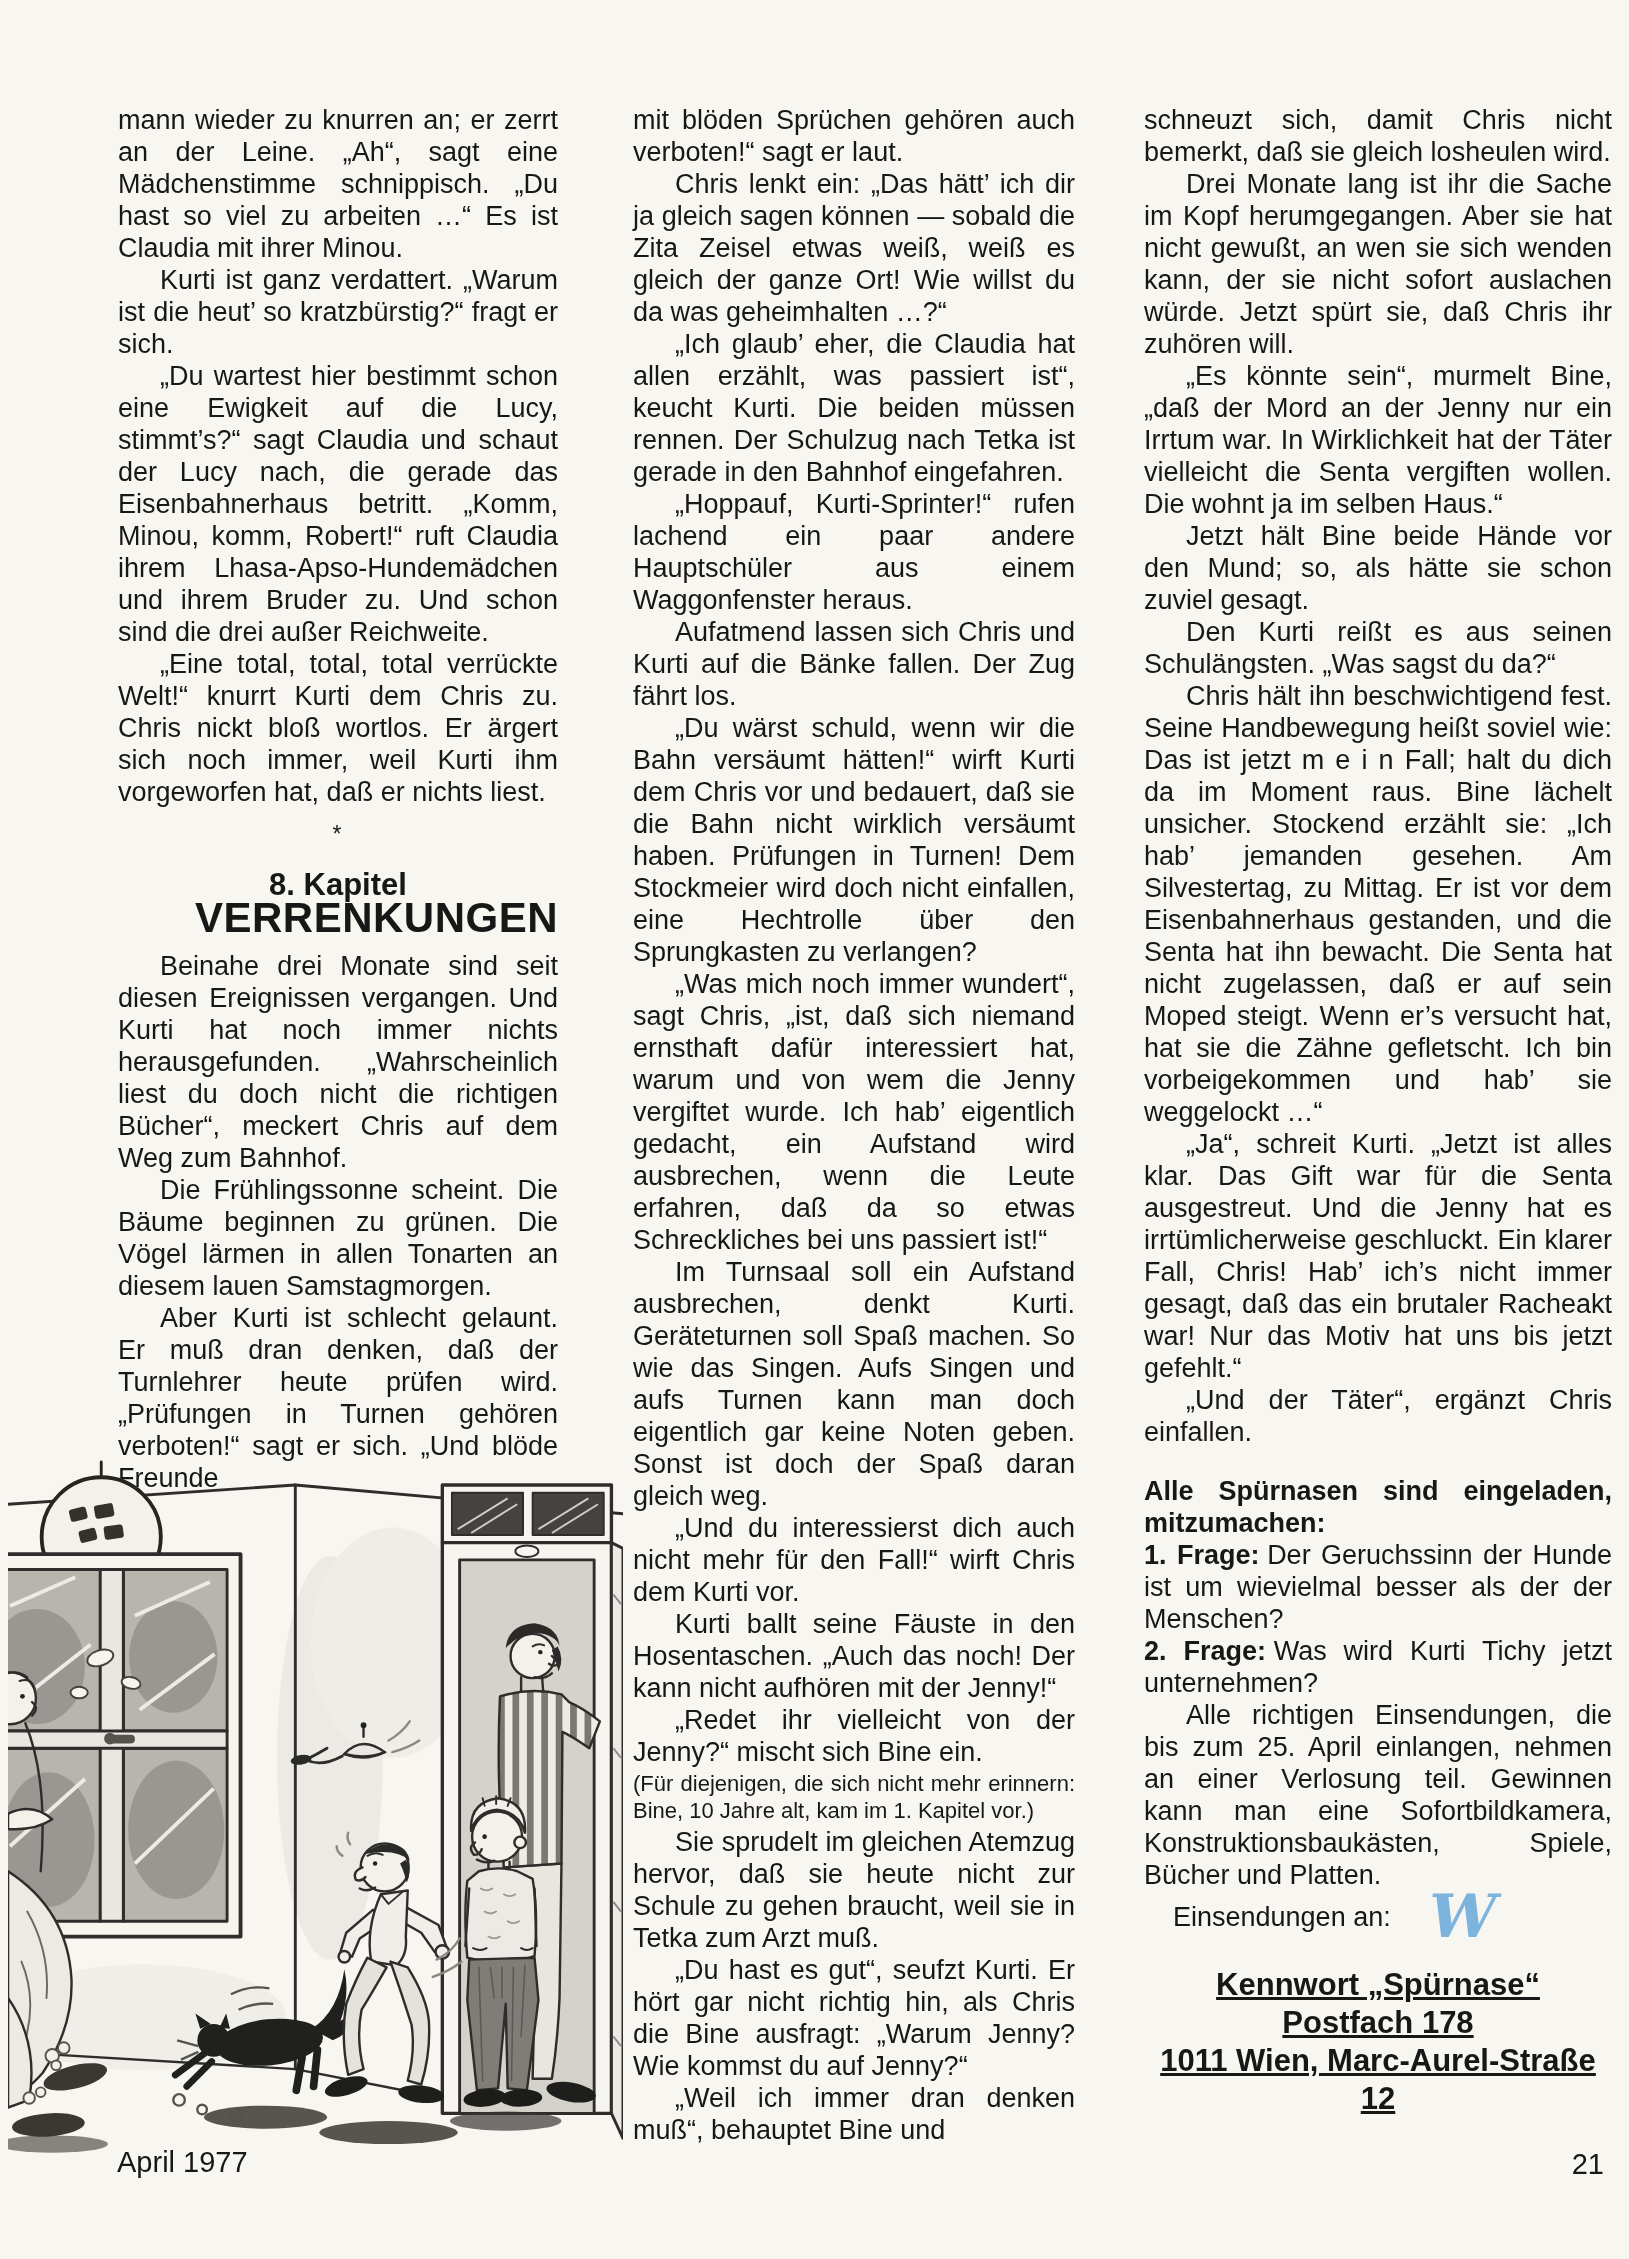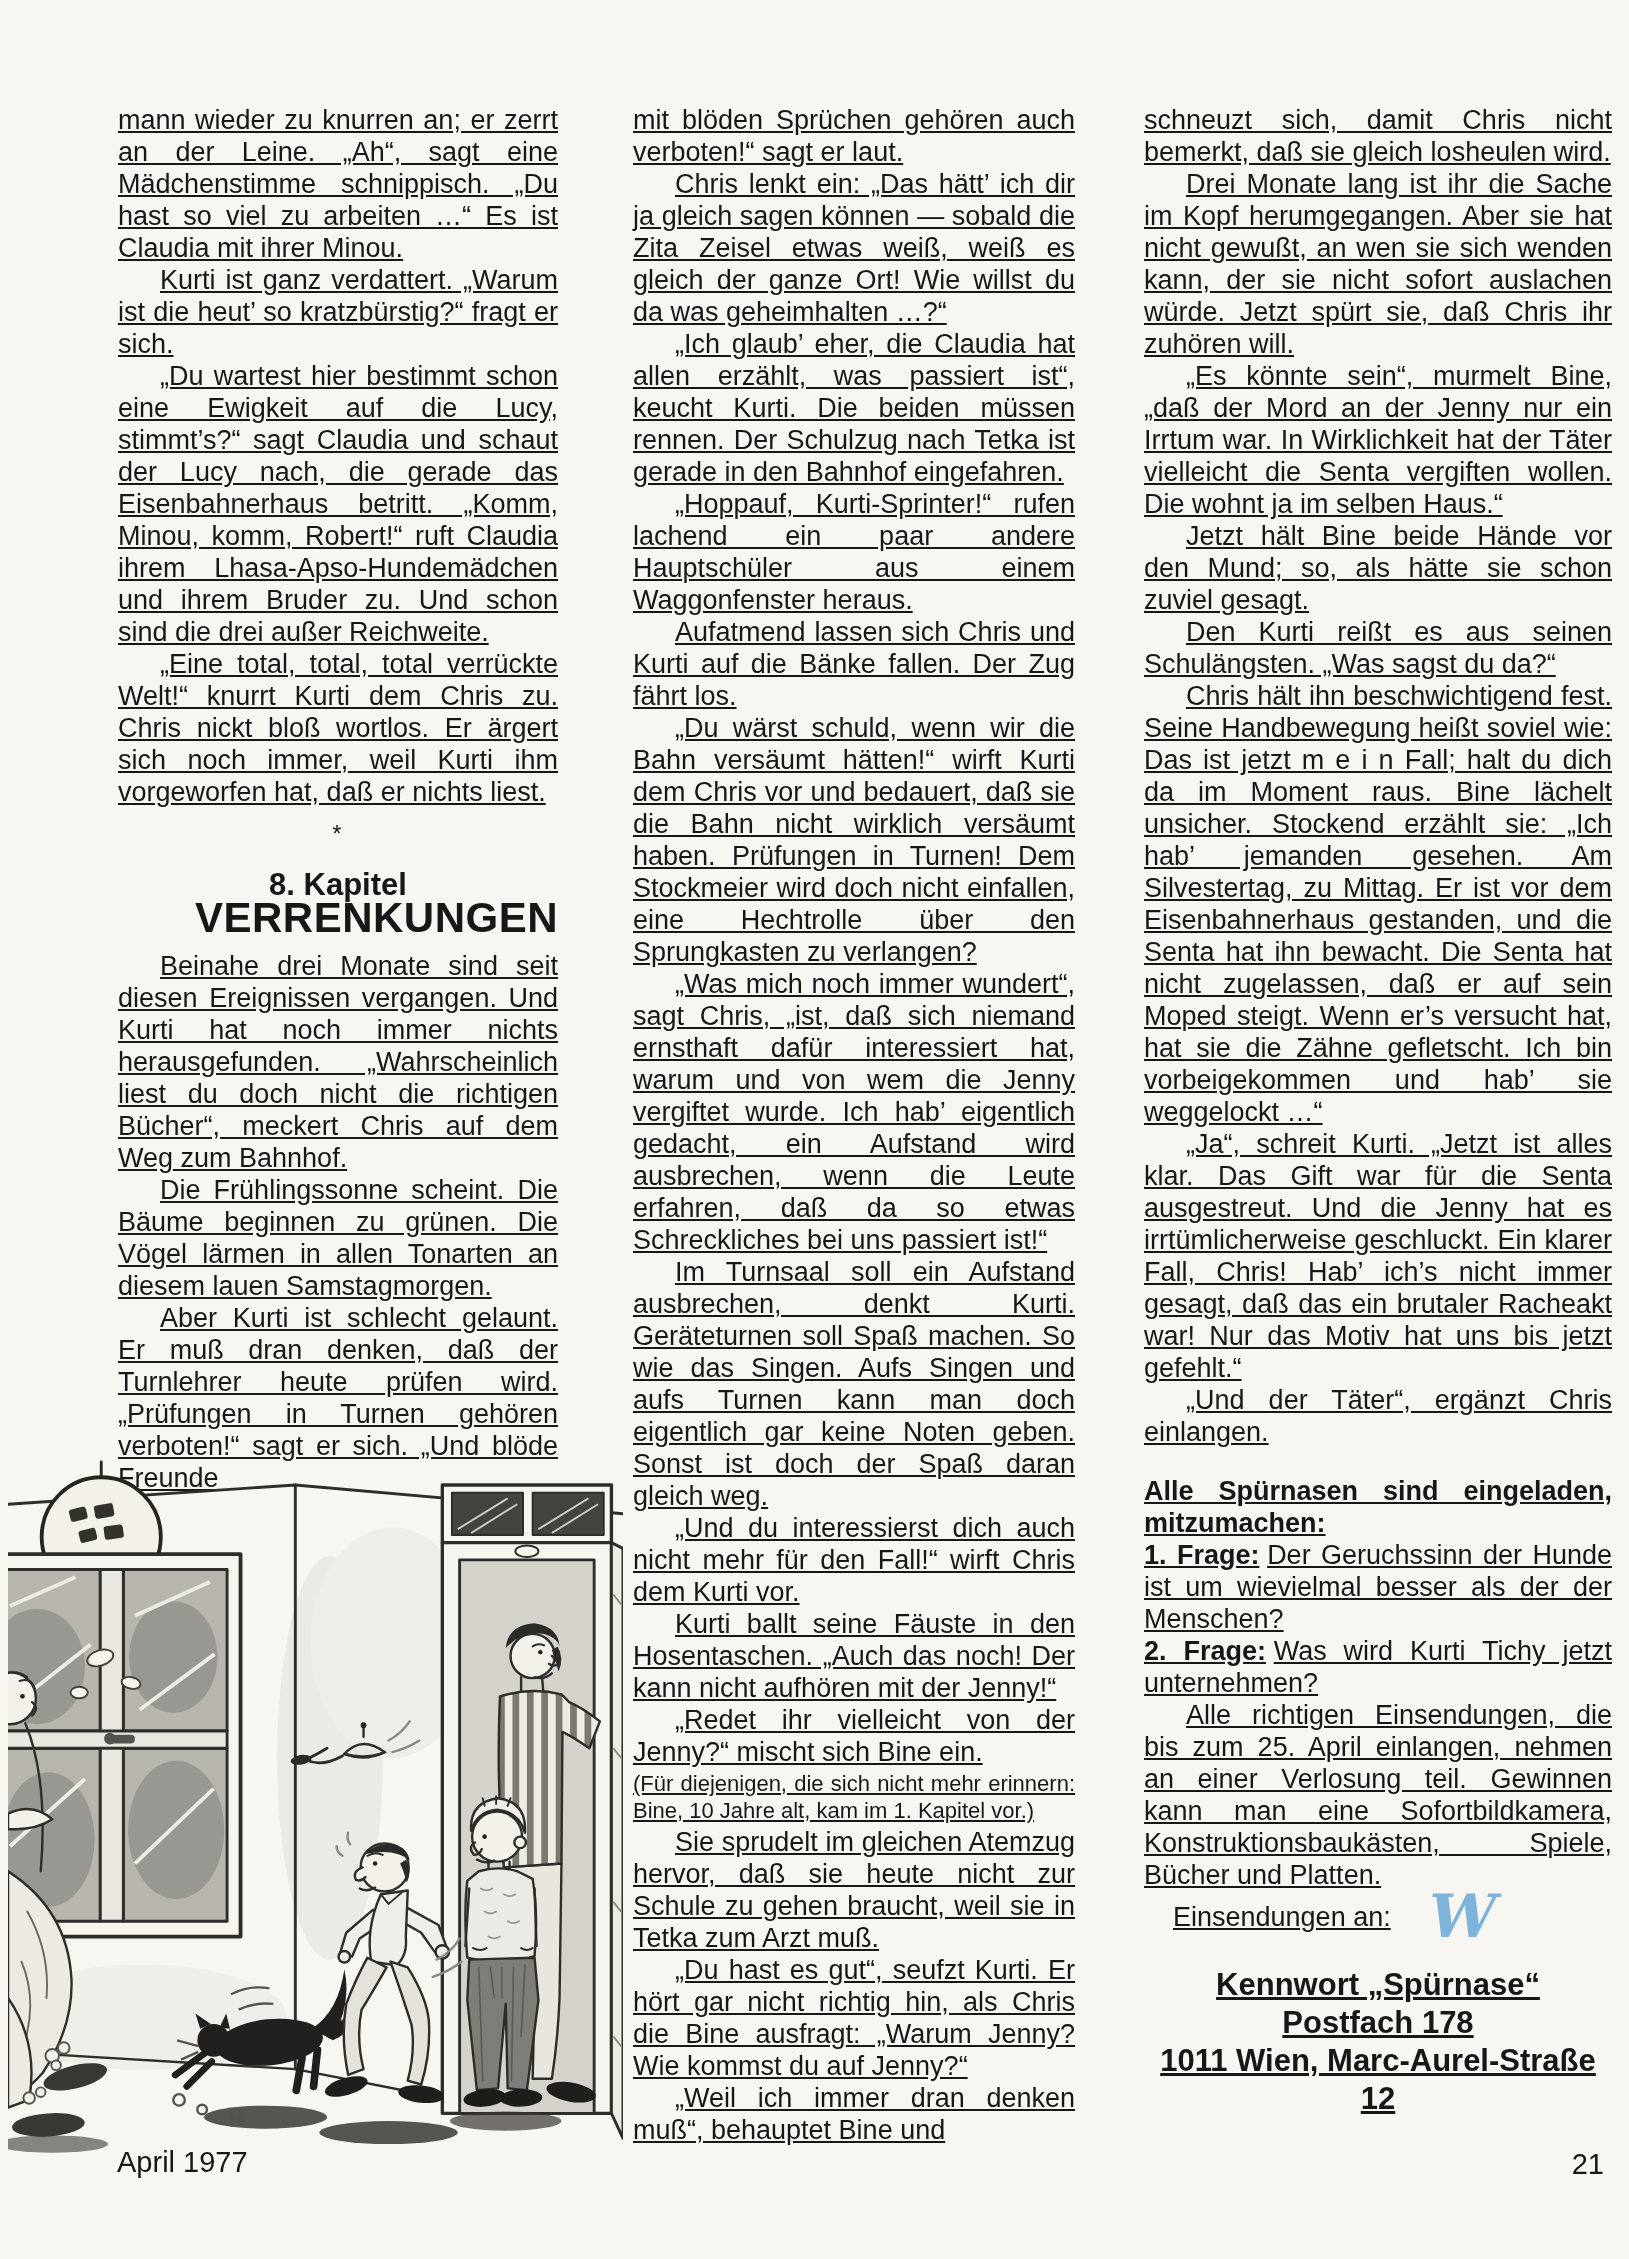--- a/index.html
+++ b/index.html
@@ -22,7 +22,7 @@
   #col1 { left: 118px; width: 440px; }
   #col2 { left: 633px; width: 442px; }
   #col3 { left: 1144px; width: 468px; }
-  .para { margin: 0; text-indent: 42px; text-decoration: underline; }
+  .para { margin: 0; text-indent: 42px; }
   .noindent { text-indent: 0; }
   .star { text-align: center; text-indent: 0; margin: 9.6px 0 5.8px; font-size: 23px; letter-spacing: 1.9px; }
   .kicker { text-align: center; text-indent: 0; font-weight: bold; font-size: 31px; margin: 19px 0 1.9px; }

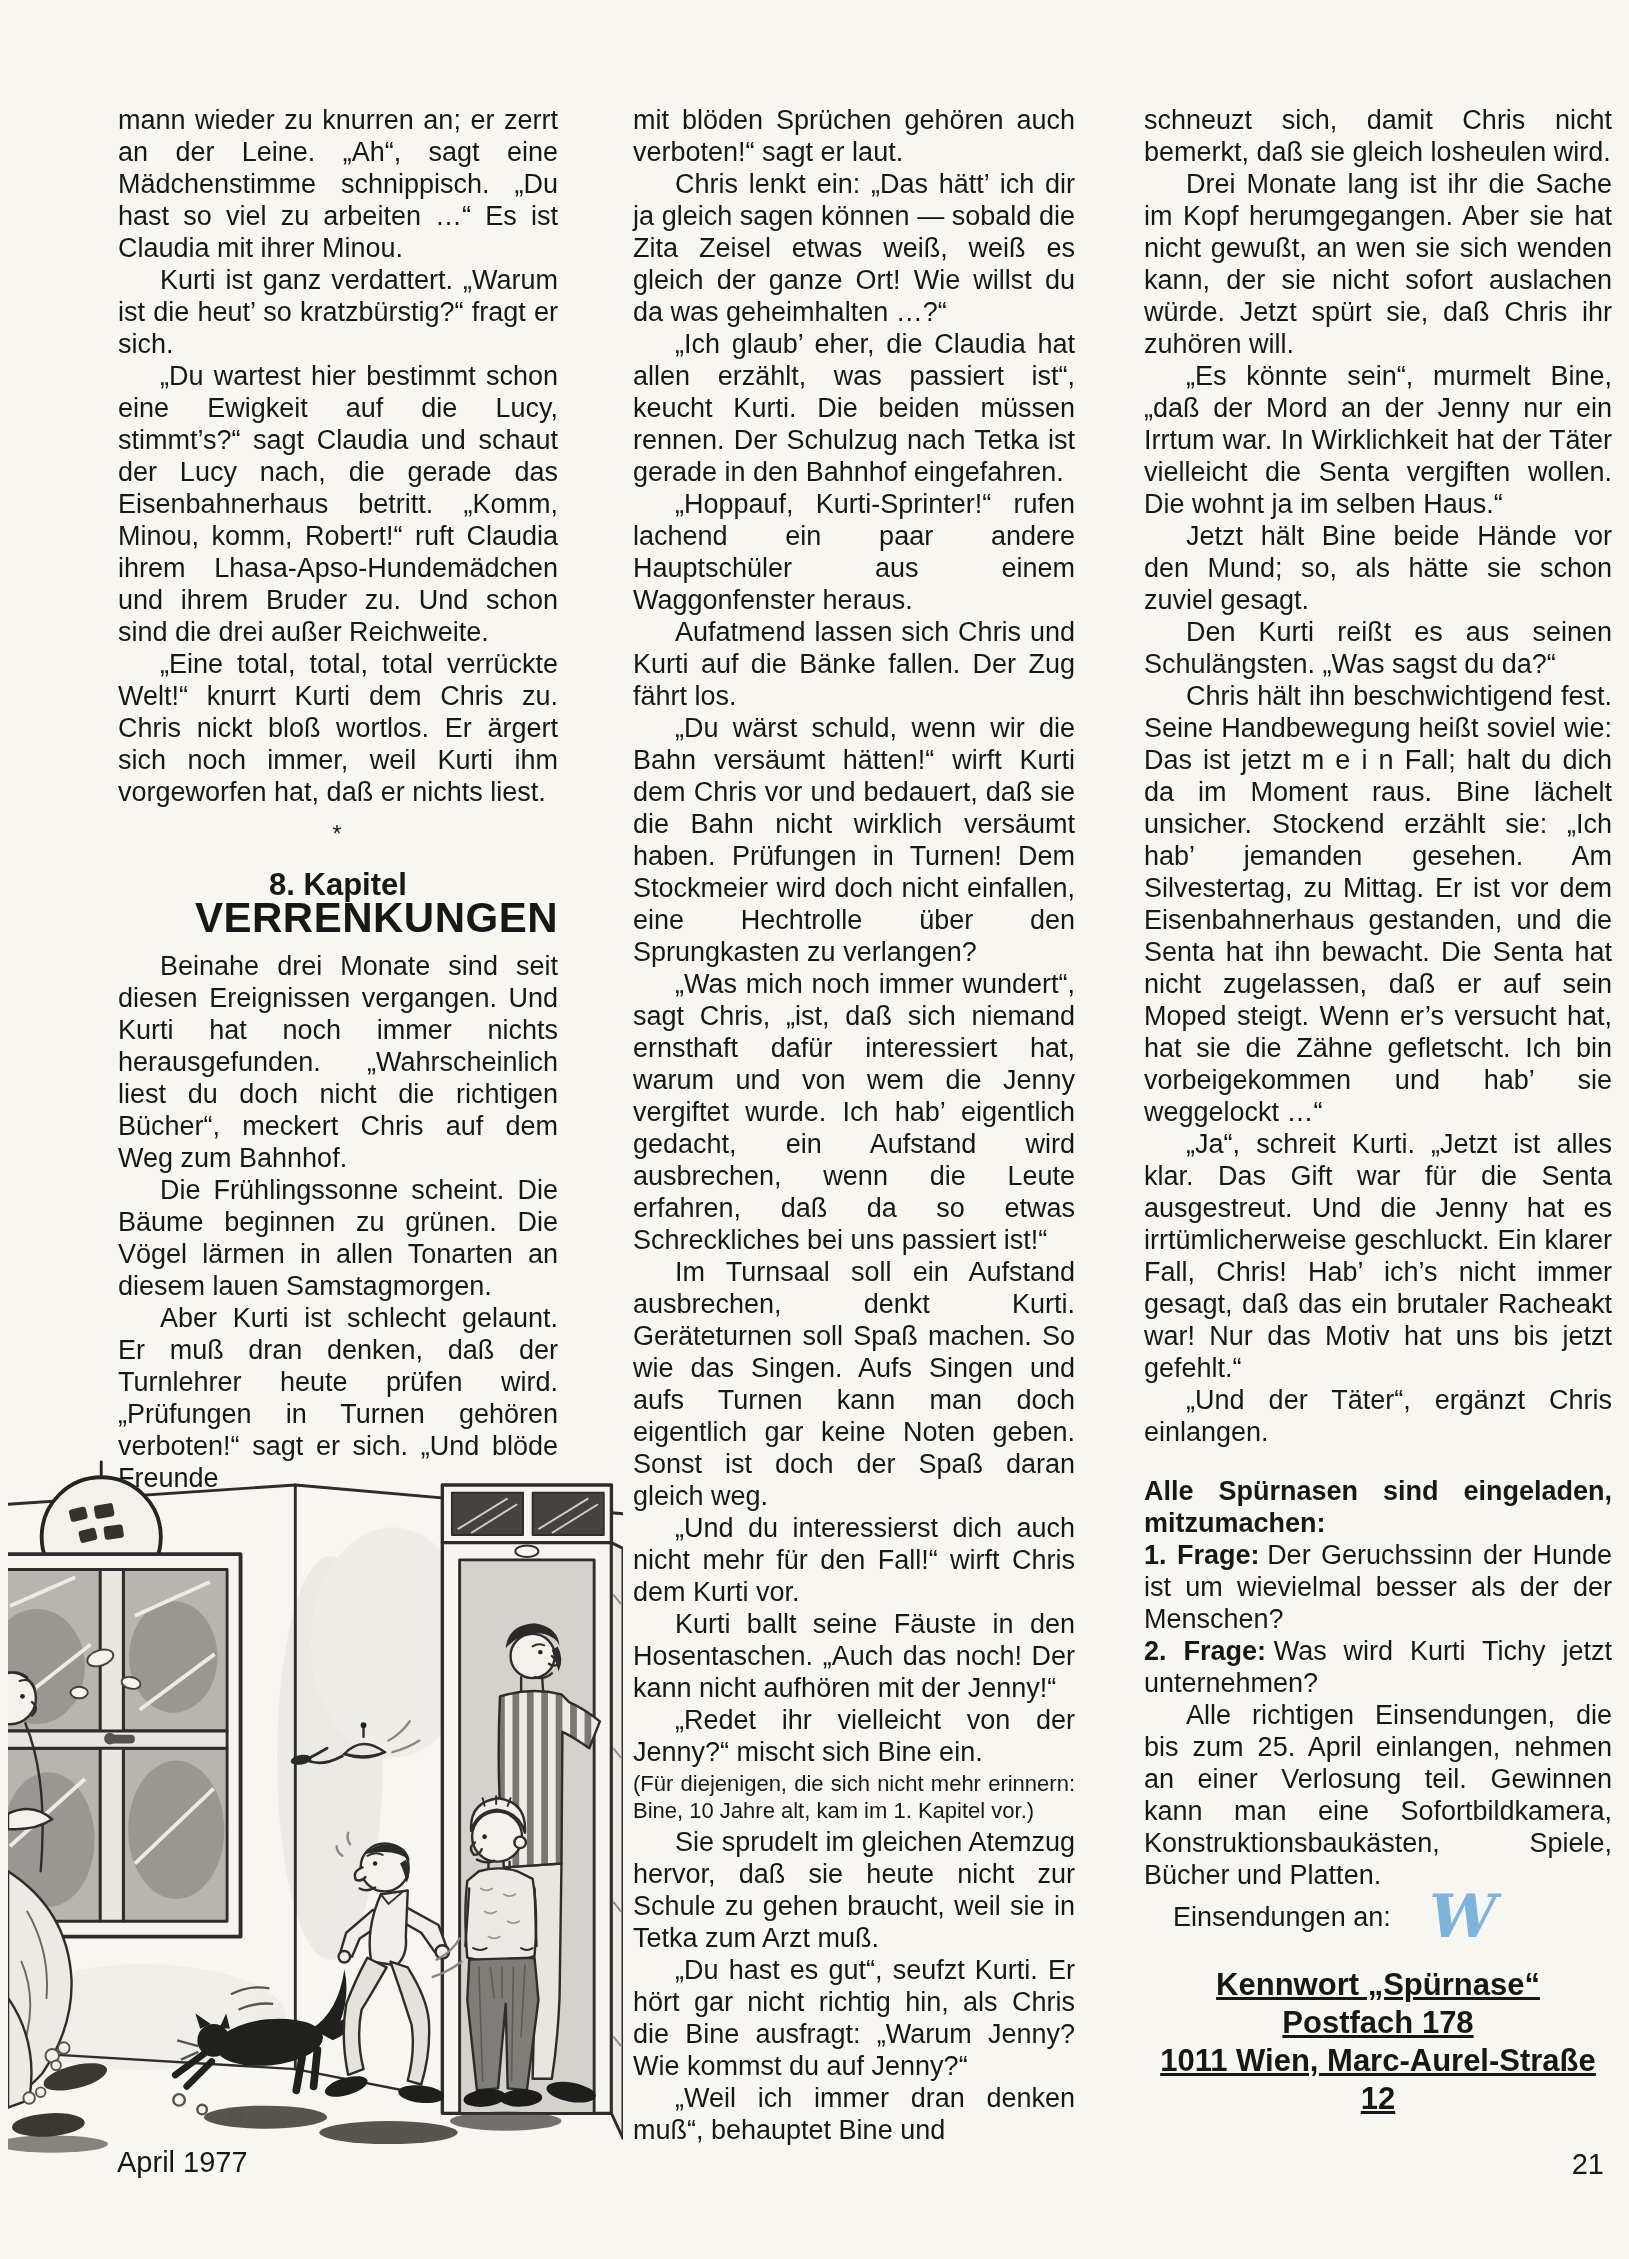--- a/index.html
+++ b/index.html
@@ -86,7 +86,7 @@
   <p class="para">Den Kurti reißt es aus seinen Schulängsten. „Was sagst du da?“</p>
   <p class="para">Chris hält ihn beschwichtigend fest. Seine Handbewegung heißt soviel wie: Das ist jetzt m e i n Fall; halt du dich da im Moment raus. Bine lächelt unsicher. Stockend erzählt sie: „Ich hab’ jemanden gesehen. Am Silvestertag, zu Mittag. Er ist vor dem Eisenbahnerhaus gestanden, und die Senta hat ihn bewacht. Die Senta hat nicht zugelassen, daß er auf sein Moped steigt. Wenn er’s versucht hat, hat sie die Zähne gefletscht. Ich bin vorbeigekommen und hab’ sie weggelockt …“</p>
   <p class="para">„Ja“, schreit Kurti. „Jetzt ist alles klar. Das Gift war für die Senta ausgestreut. Und die Jenny hat es irrtümlicherweise geschluckt. Ein klarer Fall, Chris! Hab’ ich’s nicht immer gesagt, daß das ein brutaler Racheakt war! Nur das Motiv hat uns bis jetzt gefehlt.“</p>
-  <p class="para">„Und der Täter“, ergänzt Chris einlangen.</p>
+  <p class="para">„Und der Täter“, ergänzt Chris einfallen.</p>
 
   <p class="para invite">Alle Spürnasen sind eingeladen, mitzumachen:</p>
   <p class="para noindent q">

